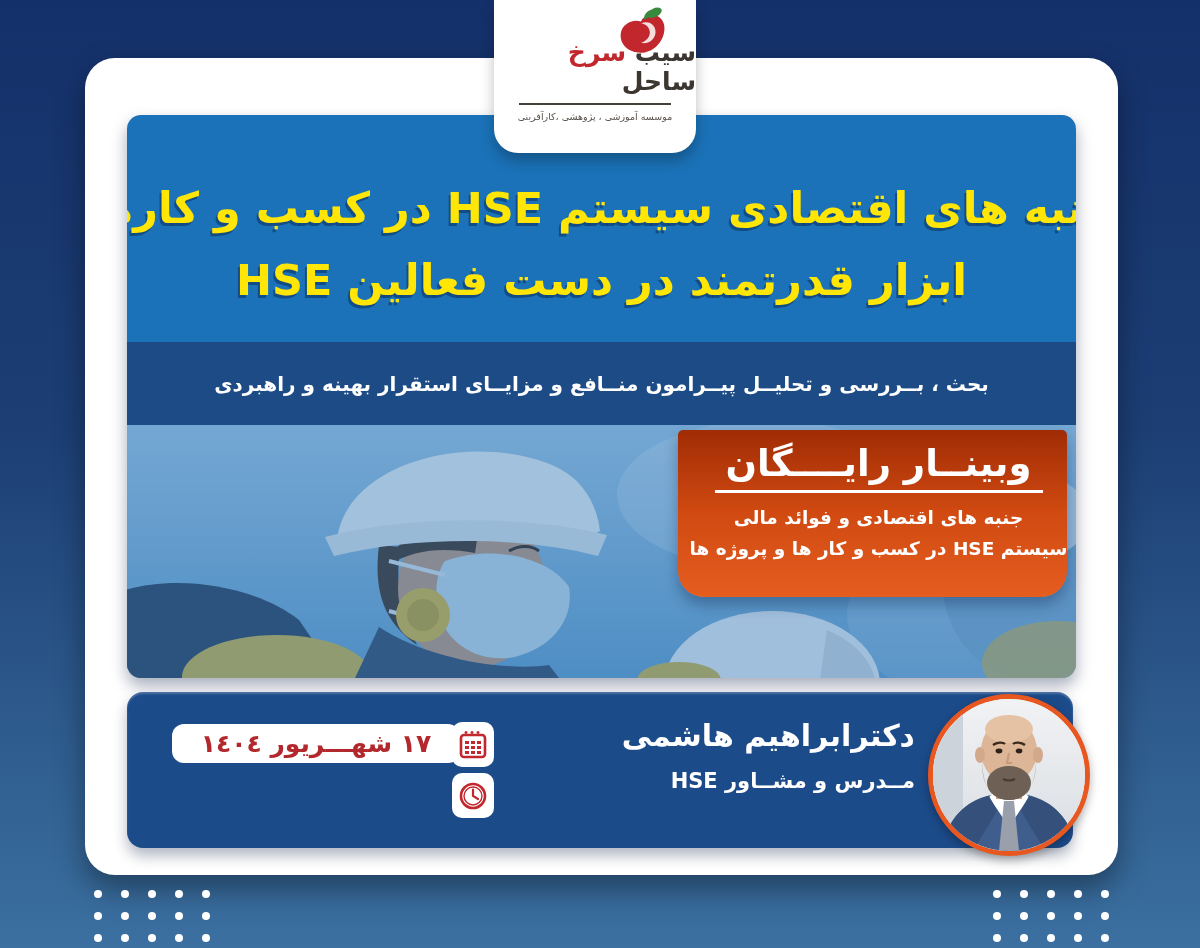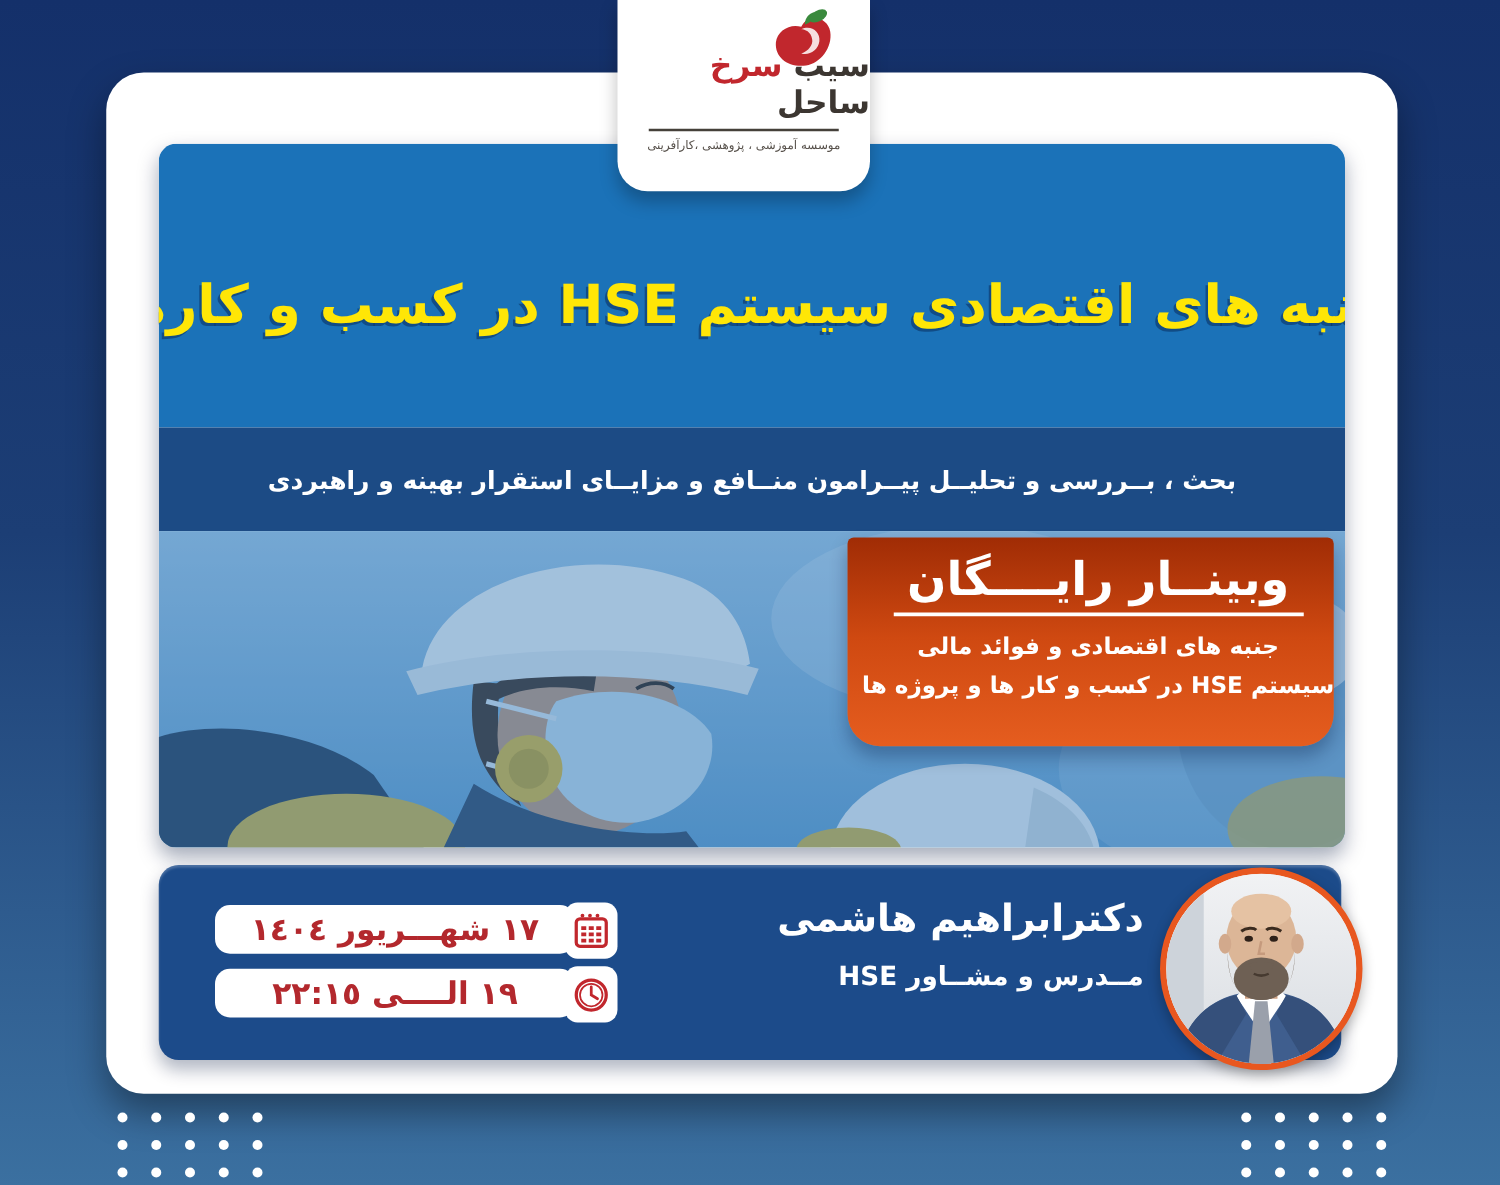--- a/index.html
+++ b/index.html
@@ -80,6 +80,7 @@
   <div class="panel">
     <div class="title-zone">
       <div class="title-line">جنبه های اقتصادی سیستم HSE در کسب و کارها</div>
+      <div class="title-line">ابزار قدرتمند در دست فعالین HSE</div>
     </div>
     <div class="subtitle-zone">
       <div class="subtitle-line">بحث ، بــررسی و تحلیــل پیــرامون منــافع و مزایــای استقرار بهینه و راهبردی</div>

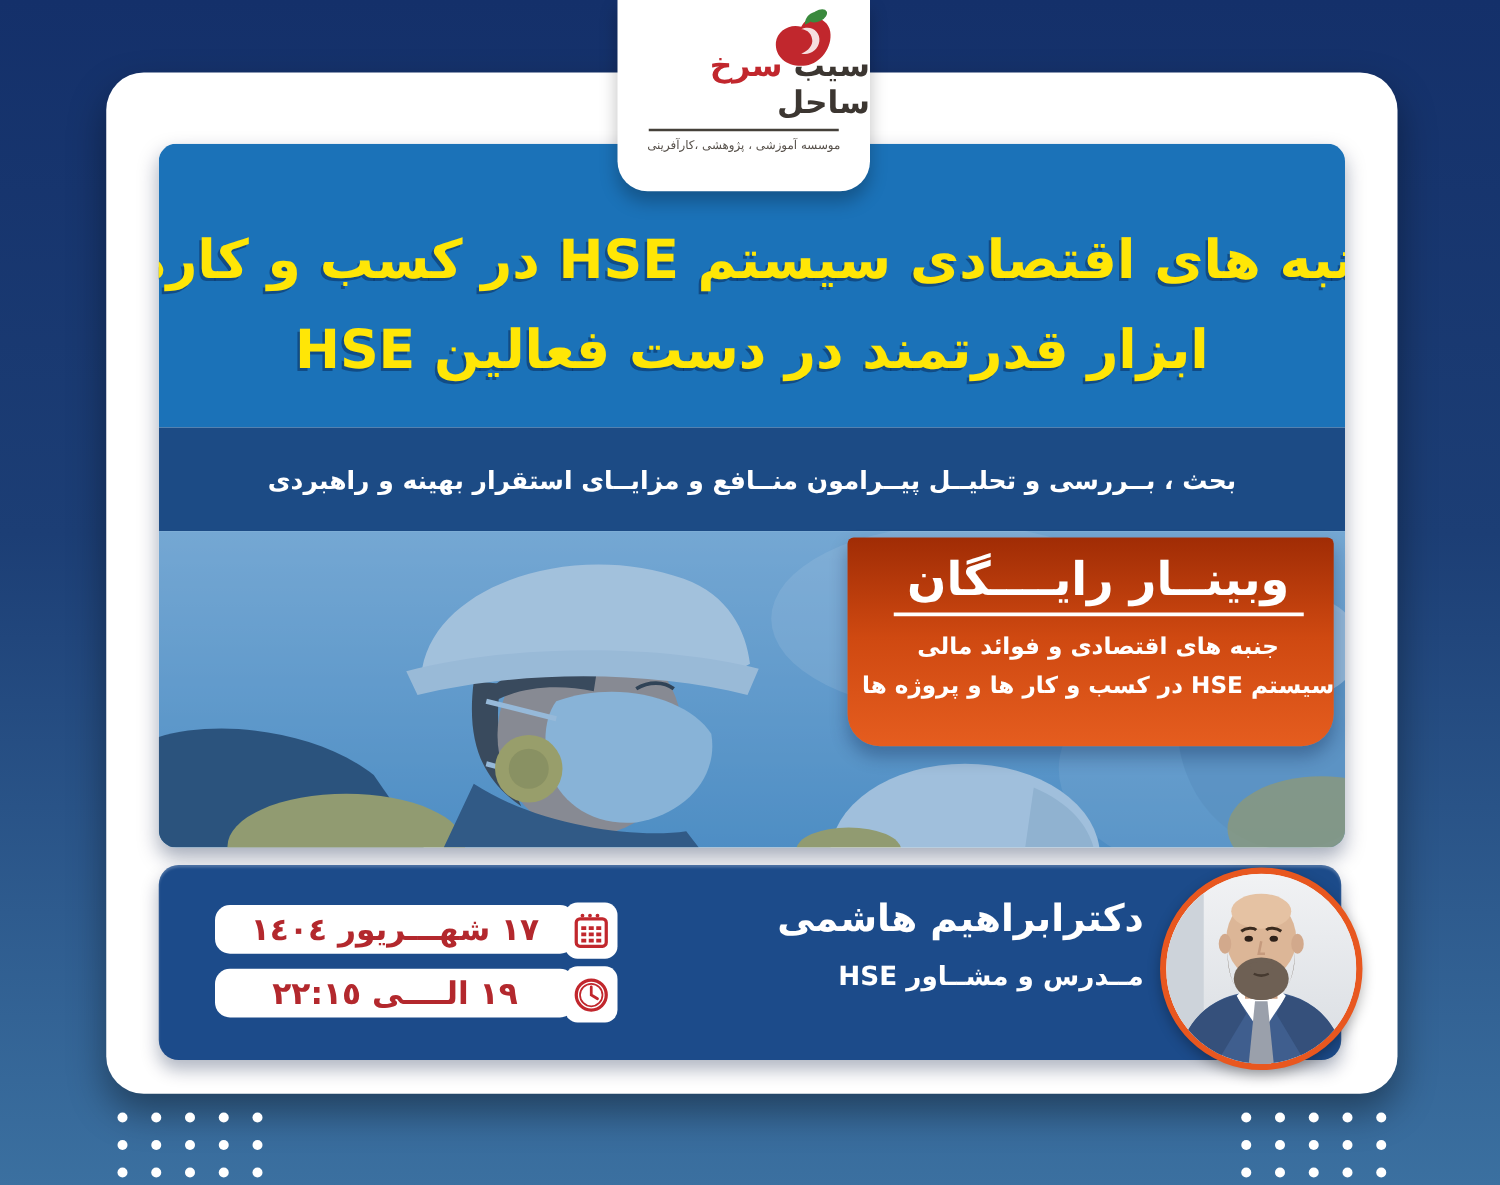--- a/index.html
+++ b/index.html
@@ -175,9 +175,6 @@
             <rect x="18" y="21" width="4" height="3"></rect>
         </g>
       </svg>
-    </div>
-    <div class="pill time-pill">
-      <span>١٩ الــــی ٢٢:١٥</span>
     </div>
     <div class="icon-chip clock-chip">
       <svg width="30" height="30" viewBox="0 0 30 30">

